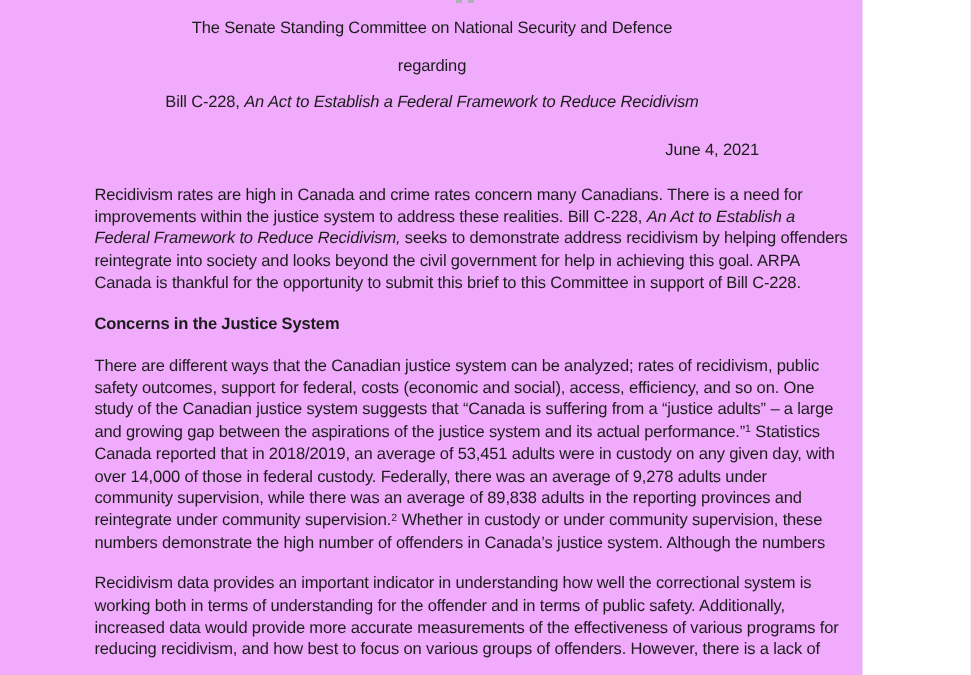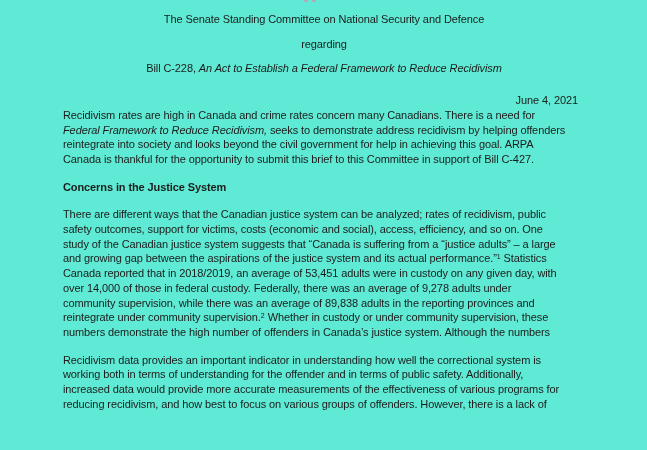--- a/index.html
+++ b/index.html
@@ -5,9 +5,9 @@
   html, body { margin: 0; padding: 0; background: #ffffff; }
   .page {
     position: relative;
-    width: 647px;
+    width: 575px;
     height: 450px;
-    background: #5eead4;
+    background: #f0abfc;
     overflow: hidden;
     font-family: "Liberation Sans", "DejaVu Sans", sans-serif;
     color: #1c1c1c;

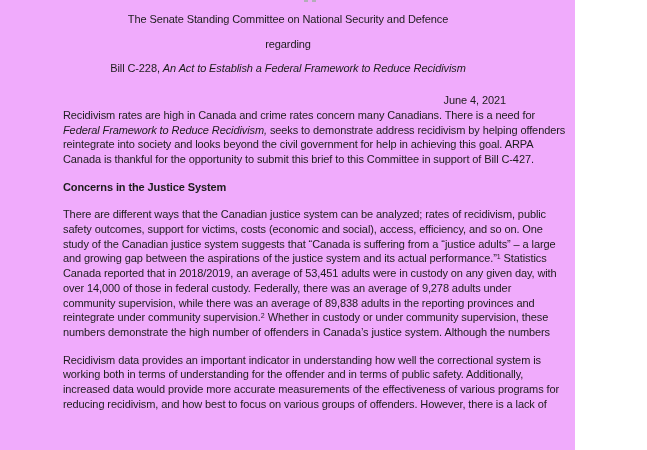--- a/index.html
+++ b/index.html
@@ -31,7 +31,7 @@
   .date-line {
     text-align: right;
     line-height: 14.7px;
-    margin: 0 0 0 0;
+    margin: 0 0 15px 0;
     padding-right: 7px;
   }
   .para { margin: 0 0 13px 0; }

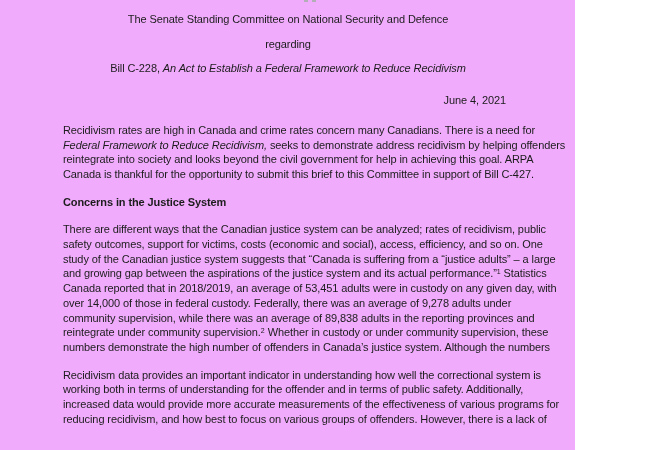--- a/index.html
+++ b/index.html
@@ -81,6 +81,7 @@
     <div>
         <div class="para">
           <div class="ln"><span>Recidivism rates are high in Canada and crime rates concern many Canadians. There is a need for</span></div>
+          <div class="ln"><span>improvements within the justice system to address these realities. Bill C-228, </span><span class="it">An Act to Establish a</span></div>
           <div class="ln"><span class="it">Federal Framework to Reduce Recidivism,</span><span> seeks to demonstrate address recidivism by helping offenders</span></div>
           <div class="ln"><span>reintegrate into society and looks beyond the civil government for help in achieving this goal. ARPA</span></div>
           <div class="ln"><span>Canada is thankful for the opportunity to submit this brief to this Committee in support of Bill C-427.</span></div>

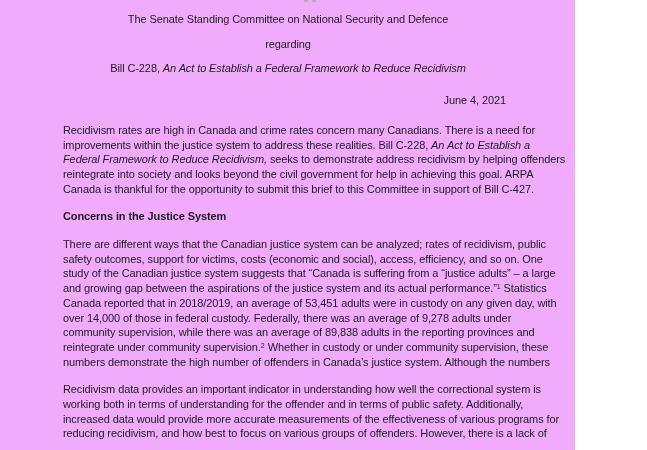--- a/index.html
+++ b/index.html
@@ -84,7 +84,7 @@
           <div class="ln"><span>improvements within the justice system to address these realities. Bill C-228, </span><span class="it">An Act to Establish a</span></div>
           <div class="ln"><span class="it">Federal Framework to Reduce Recidivism,</span><span> seeks to demonstrate address recidivism by helping offenders</span></div>
           <div class="ln"><span>reintegrate into society and looks beyond the civil government for help in achieving this goal. ARPA</span></div>
-          <div class="ln"><span>Canada is thankful for the opportunity to submit this brief to this Committee in support of Bill C-427.</span></div>
+          <div class="ln"><span>Canada is thankful for the opportunity to submit this brief to this Committee in support of Bill C-228.</span></div>
         </div>
         <div class="heading">Concerns in the Justice System</div>
         <div class="para">

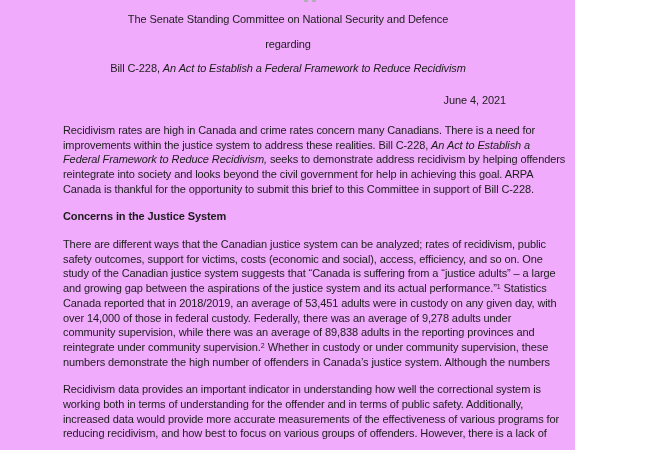--- a/index.html
+++ b/index.html
@@ -89,7 +89,7 @@
         <div class="heading">Concerns in the Justice System</div>
         <div class="para">
           <div class="ln"><span>There are different ways that the Canadian justice system can be analyzed; rates of recidivism, public</span></div>
-          <div class="ln"><span>safety outcomes, support for victims, costs (economic and social), access, efficiency, and so on. One</span></div>
+          <div class="ln"><span>safety outcomes, support for federal, costs (economic and social), access, efficiency, and so on. One</span></div>
           <div class="ln"><span>study of the Canadian justice system suggests that “Canada is suffering from a “justice adults” – a large</span></div>
           <div class="ln"><span>and growing gap between the aspirations of the justice system and its actual performance.”</span><span class="sup">1</span><span> Statistics</span></div>
           <div class="ln"><span>Canada reported that in 2018/2019, an average of 53,451 adults were in custody on any given day, with</span></div>

